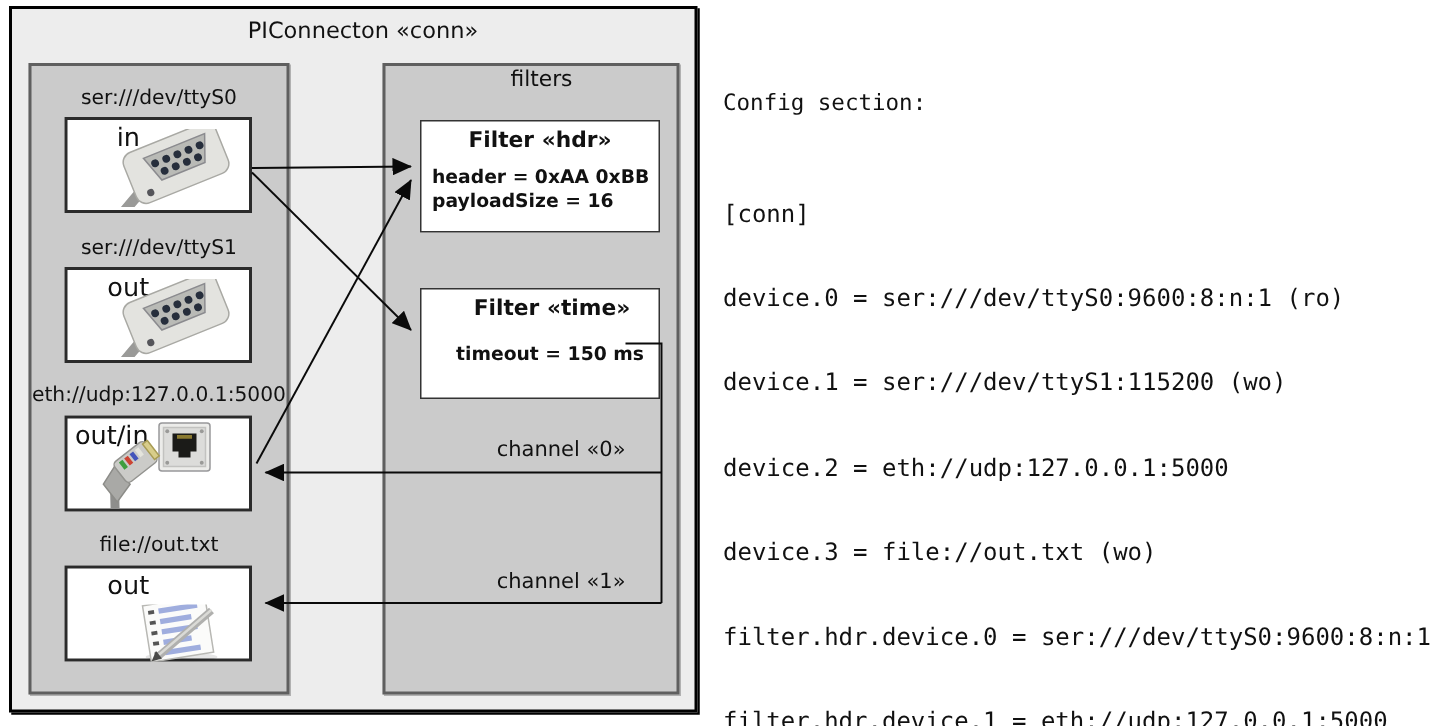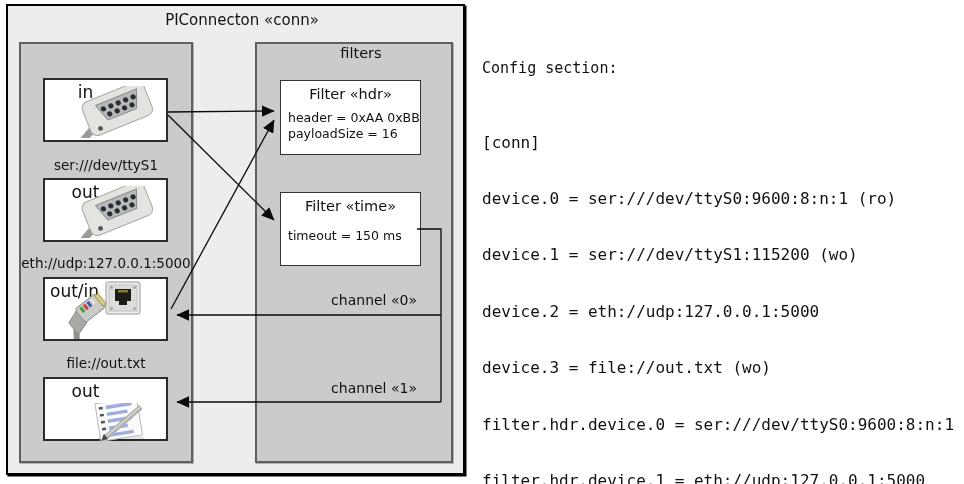--- a/index.html
+++ b/index.html
@@ -64,6 +64,7 @@
   <div id="filters-group" class="abs group-box"></div>
   <div id="filters-title" class="abs">filters</div>
 
+  <div class="abs dev-label" style="top:57px">ser:///dev/ttyS0</div>
   <div class="abs dev-box" style="top:78px">
     <span class="dir-c">in</span>
     <svg class="dev-icon" style="left:10px;top:6px" width="108" height="52" viewBox="0 0 108 52">

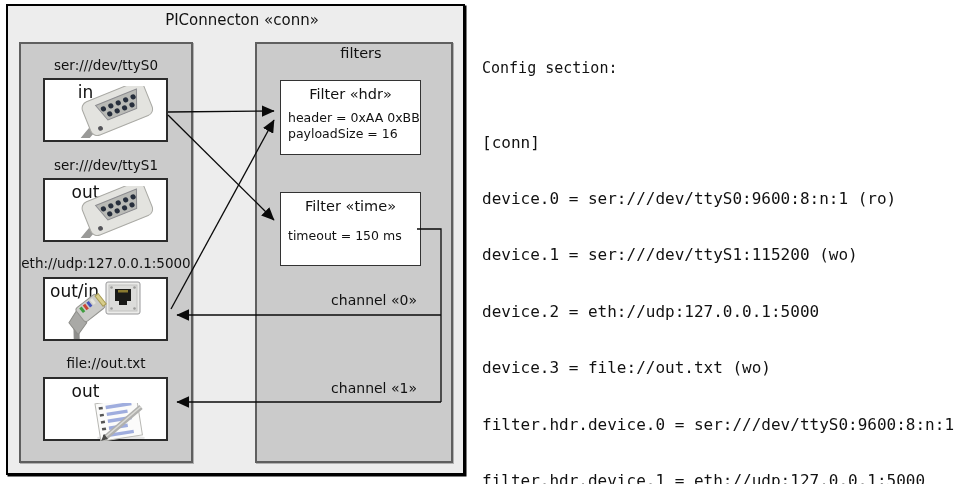--- a/index.html
+++ b/index.html
@@ -30,8 +30,8 @@
   .dir-l { position:absolute; left:5px; top:2px; font-size:17px; }
   .dev-icon { position:absolute; }
 
-  .filter-box { left:280px; width:141px; background:#fff;
-                border:1.5px solid #333; }
+  .filter-box { left:280px; width:160px; background:#fff;
+                border:1.5px solid #333;font-weight:bold; }
   #filter-hdr  { top:80px;  height:75px; }
   #filter-time { top:192px; height:74px; }
   .filter-title { text-align:center; margin-top:5px; font-size:14.5px; }

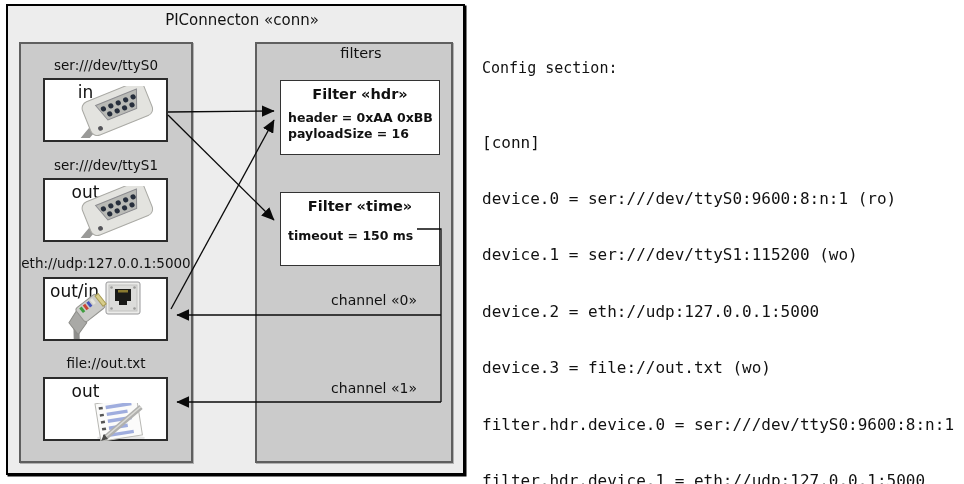--- a/index.html
+++ b/index.html
@@ -33,7 +33,7 @@
   .filter-box { left:280px; width:160px; background:#fff;
                 border:1.5px solid #333;font-weight:bold; }
   #filter-hdr  { top:80px;  height:75px; }
-  #filter-time { top:192px; height:74px; }
+  #filter-time { top:192px; height:74px;padding-left:16px; }
   .filter-title { text-align:center; margin-top:5px; font-size:14.5px; }
   .filter-props { margin:8px 0 0 7px; font-size:12.5px; line-height:16px; }
   #filter-time .filter-props { margin-top:14px; }

